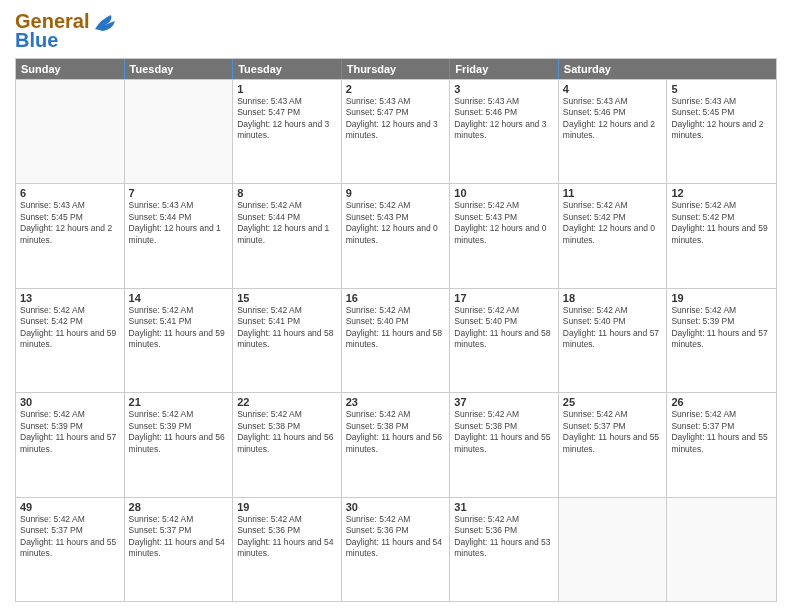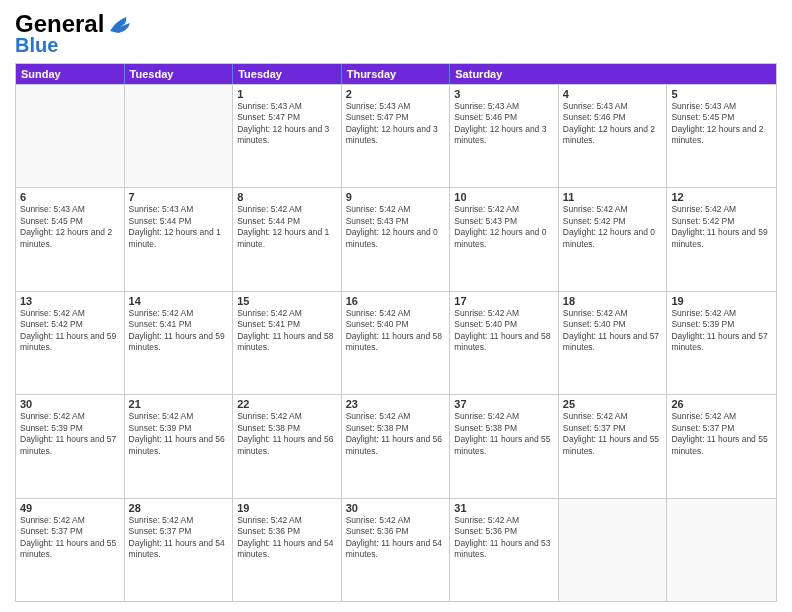--- a/index.html
+++ b/index.html
@@ -103,7 +103,7 @@
   <div class="header">
     <div class="logo">
       <div style="display:flex;align-items:center;gap:2px;">
-        <span style="font-size:24px;font-weight:bold;color:#000000;">General</span>
+        <span style="font-size:20px;font-weight:bold;color:#a16207;">General</span>
         <svg width="28" height="22" viewBox="0 0 28 22">
           <path d="M4 18 Q10 8 20 4 Q22 10 14 14 Q18 12 24 10 Q22 18 12 20 Z" fill="#2a75c7"></path>
         </svg>

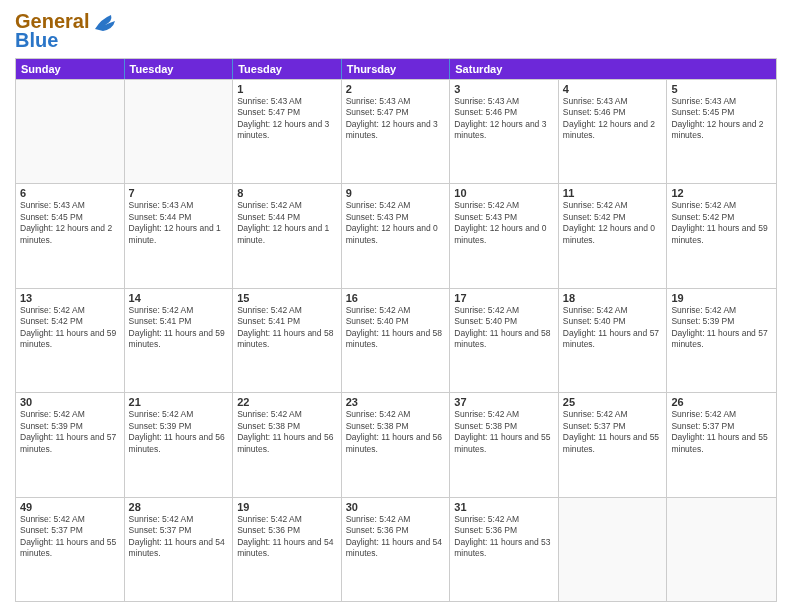--- a/index.html
+++ b/index.html
@@ -51,7 +51,7 @@
     .cal-header-row {
       display: grid;
       grid-template-columns: repeat(7, 1fr);
-      background: #6d28d9;
+      background: #737373;
     }
     .cal-header-cell {
       color: #fff;

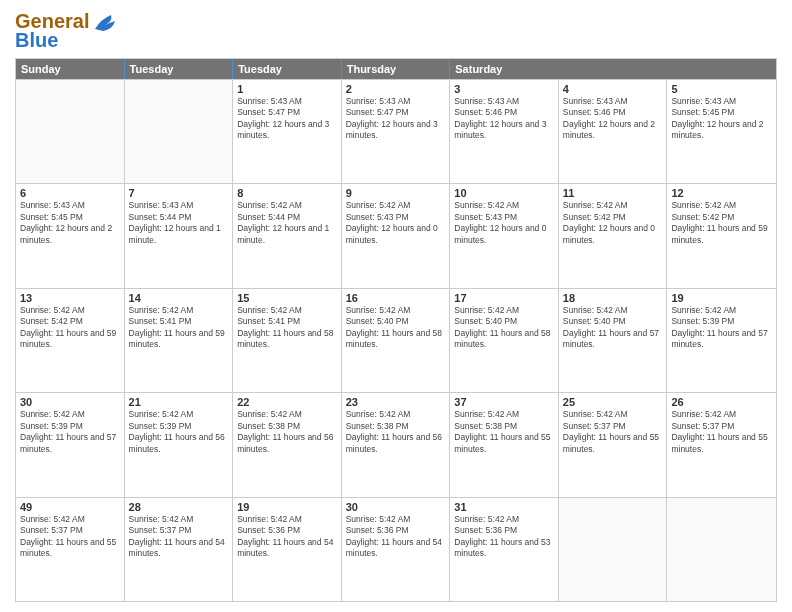--- a/index.html
+++ b/index.html
@@ -122,6 +122,7 @@
         <div class="cal-header-cell">Tuesday</div>
         <div class="cal-header-cell">Tuesday</div>
         <div class="cal-header-cell">Thursday</div>
+        <div class="cal-header-cell">Friday</div>
         <div class="cal-header-cell">Saturday</div>
       </div>
     <div class="cal-body">

